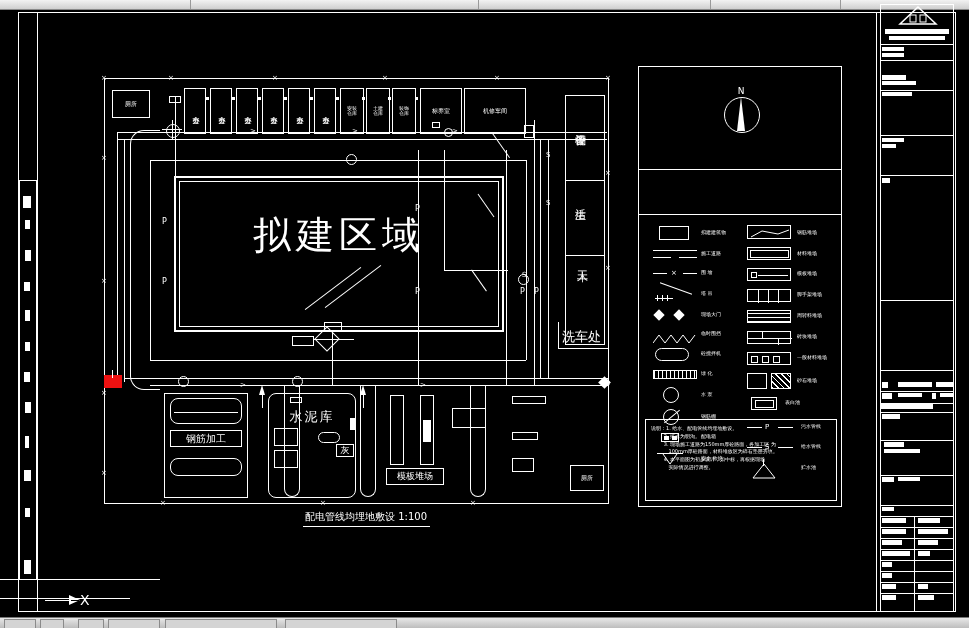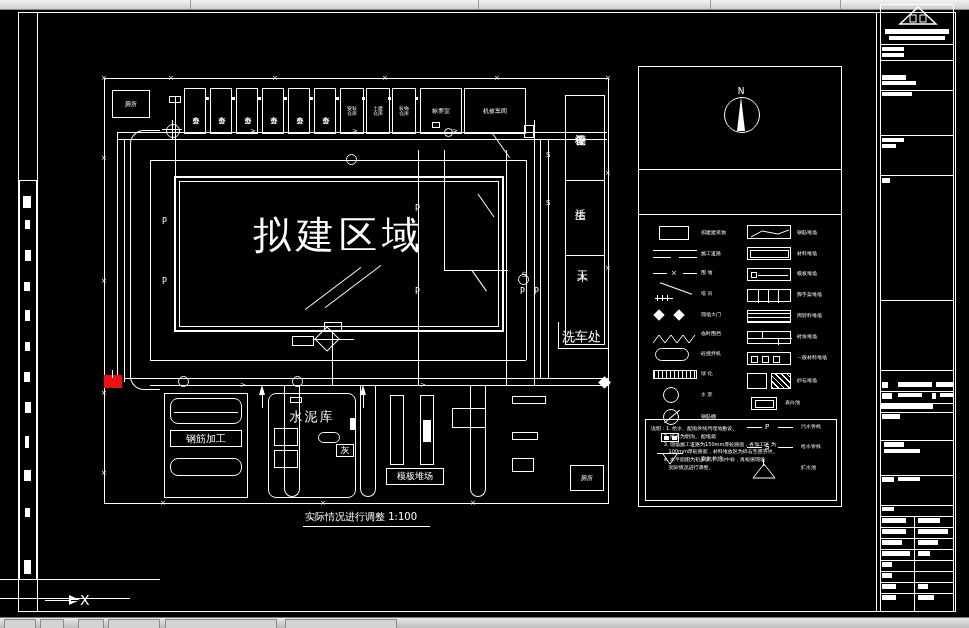--- a/index.html
+++ b/index.html
@@ -302,7 +302,7 @@
   <div class="ln vl" style="left:262px;top:394px;width:1px;height:14px;"></div>
   <div class="ln vl" style="left:363px;top:394px;width:1px;height:14px;"></div>
 
-  <div class="lbl" style="left:305px;top:512px;font-size:10px;">实际情况进行调整  1:100</div>
+  <div class="lbl" style="left:305px;top:512px;font-size:10px;">配电管线均埋地敷设  1:100</div>
   <div class="ln hl" style="left:303px;top:526px;width:127px;height:1px;"></div>
 
   <div id="legend" style="left:638px;top:66px;width:204px;height:441px;">

